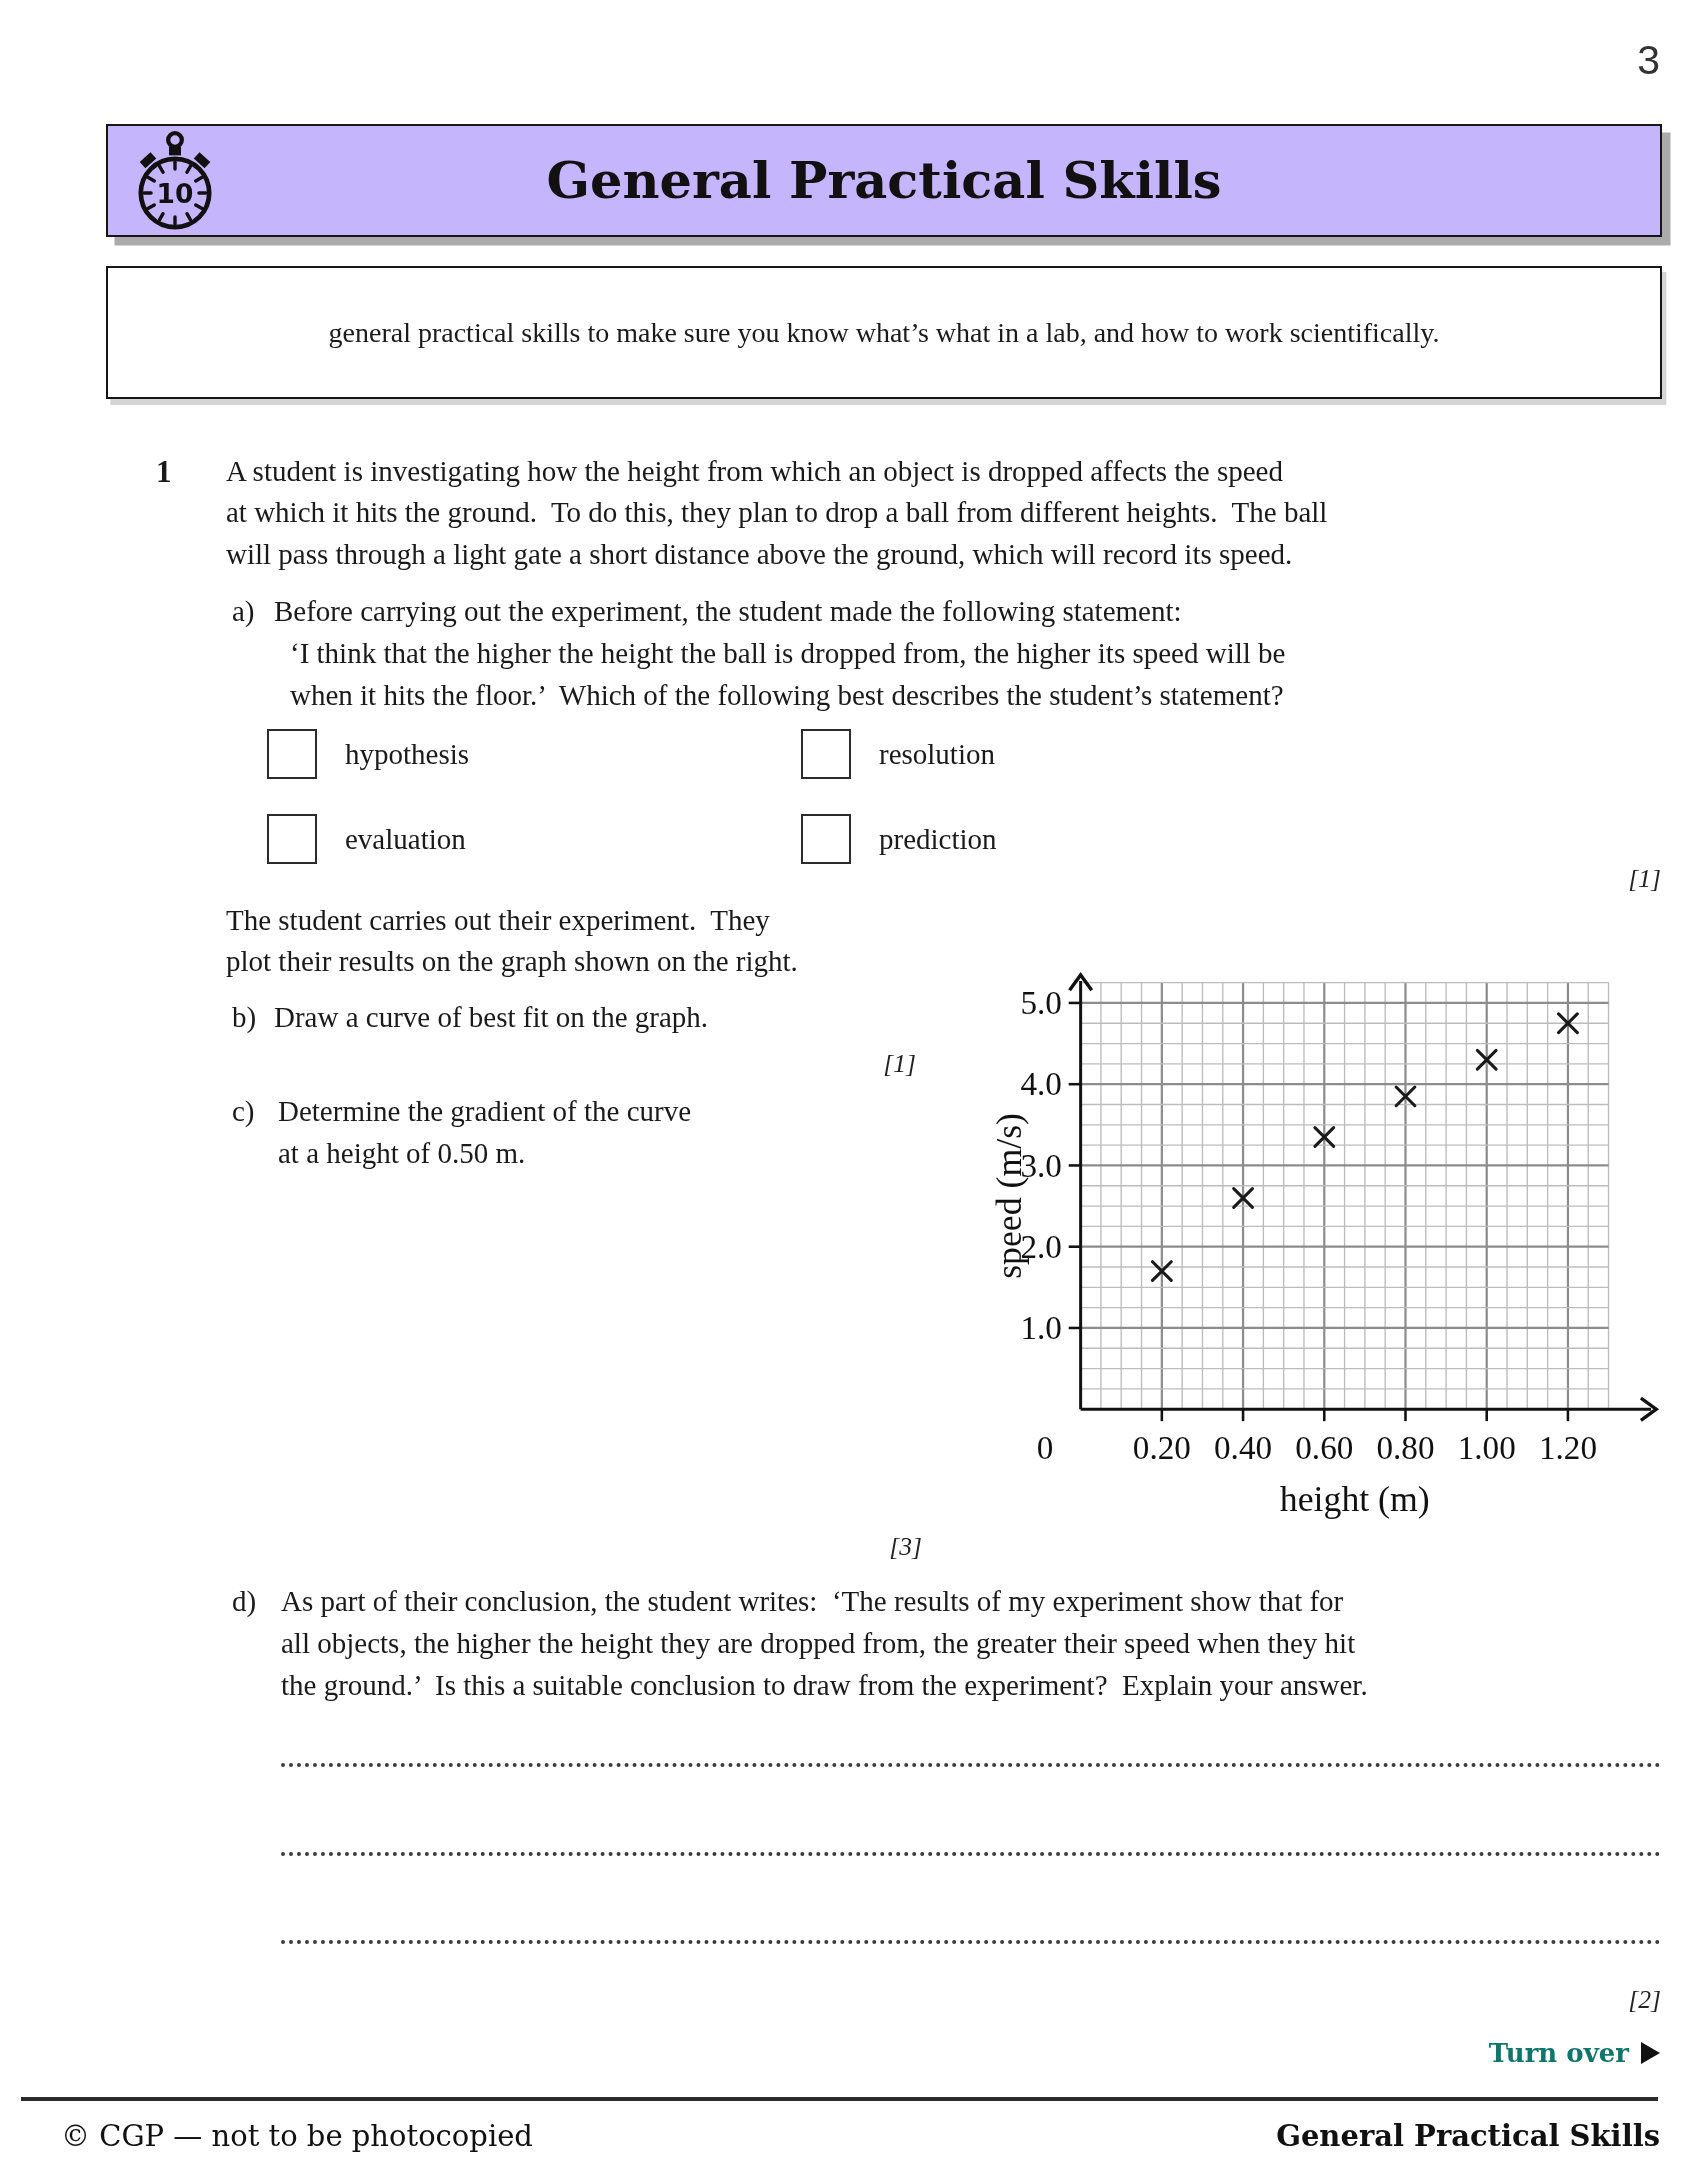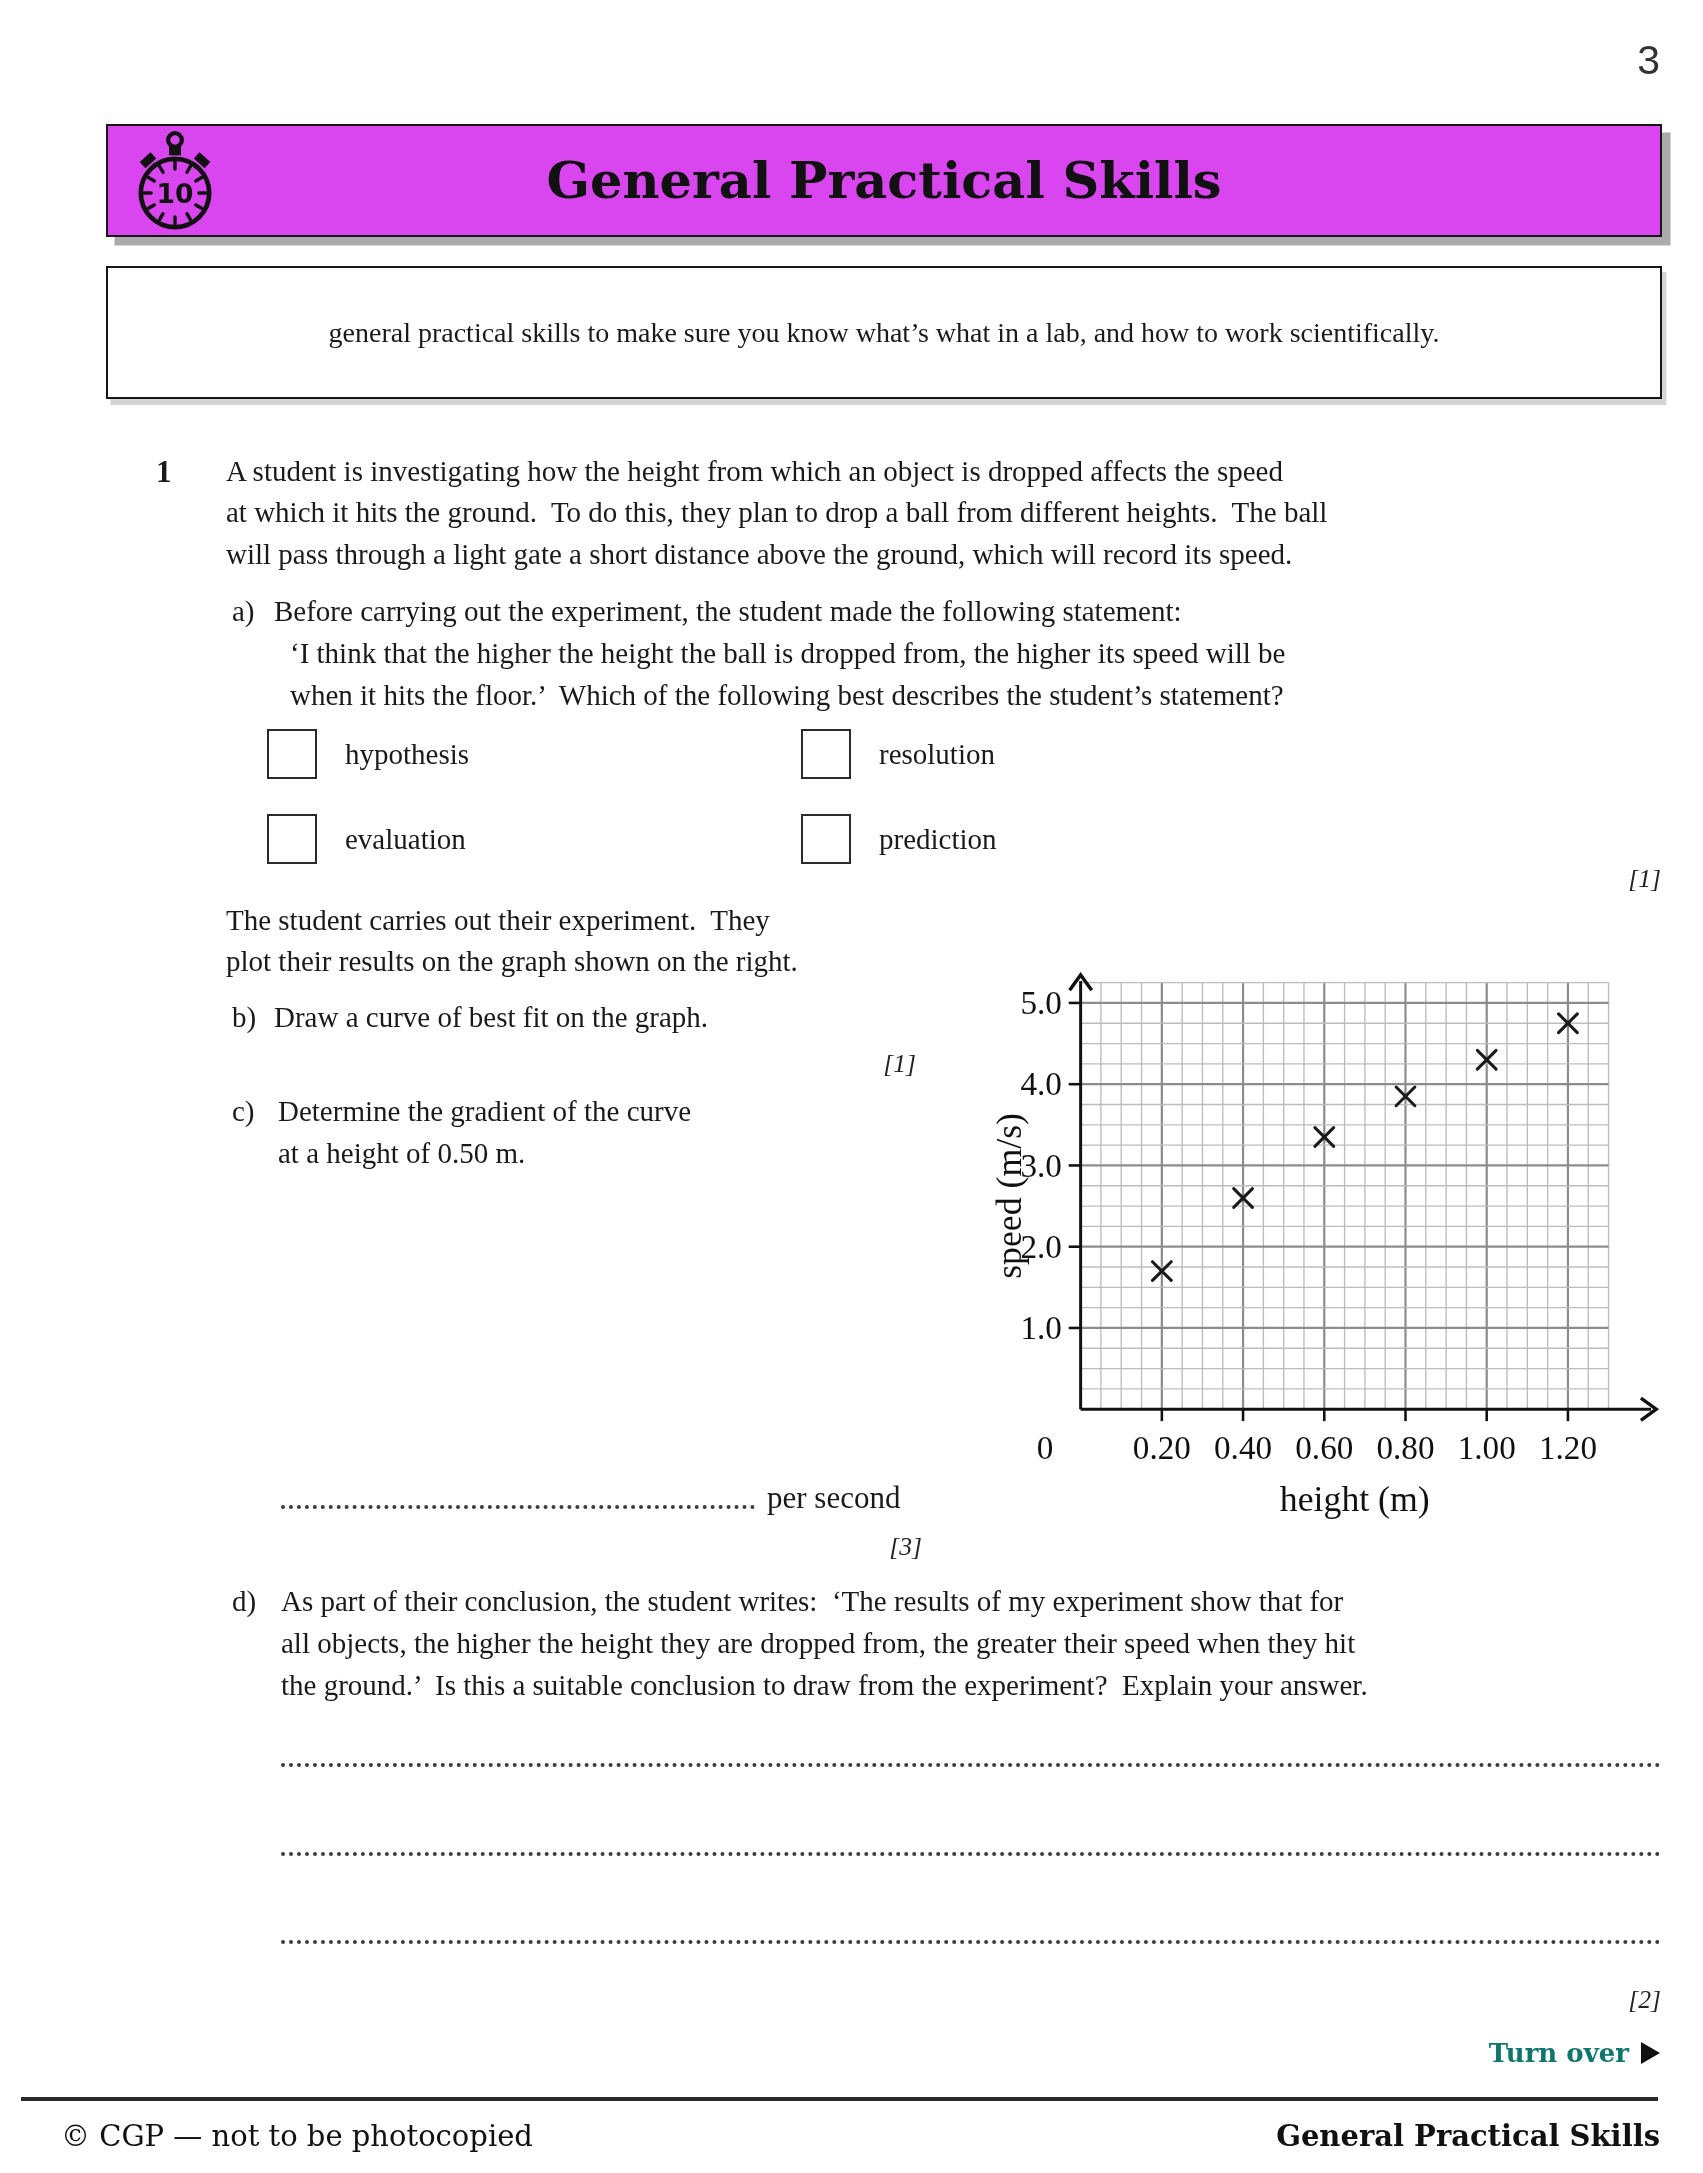--- a/index.html
+++ b/index.html
@@ -11,7 +11,7 @@
   .pagenum{position:absolute;top:37px;right:44px;font-family:"Liberation Sans",sans-serif;
            font-size:41px;color:#333;}
   .headerbar{position:absolute;left:106px;top:124px;width:1552px;height:109px;
-             background:#d946ef;border:2.6px solid #161616;box-shadow:8.5px 8.5px 0 #ababab;}
+             background:#c4b5fd;border:2.6px solid #161616;box-shadow:8.5px 8.5px 0 #ababab;}
   .title{position:absolute;left:0;right:0;top:50%;transform:translateY(-52%);
          text-align:center;font-family:"DejaVu Serif",serif;font-weight:bold;
          font-size:51px;letter-spacing:0px;color:#111;}

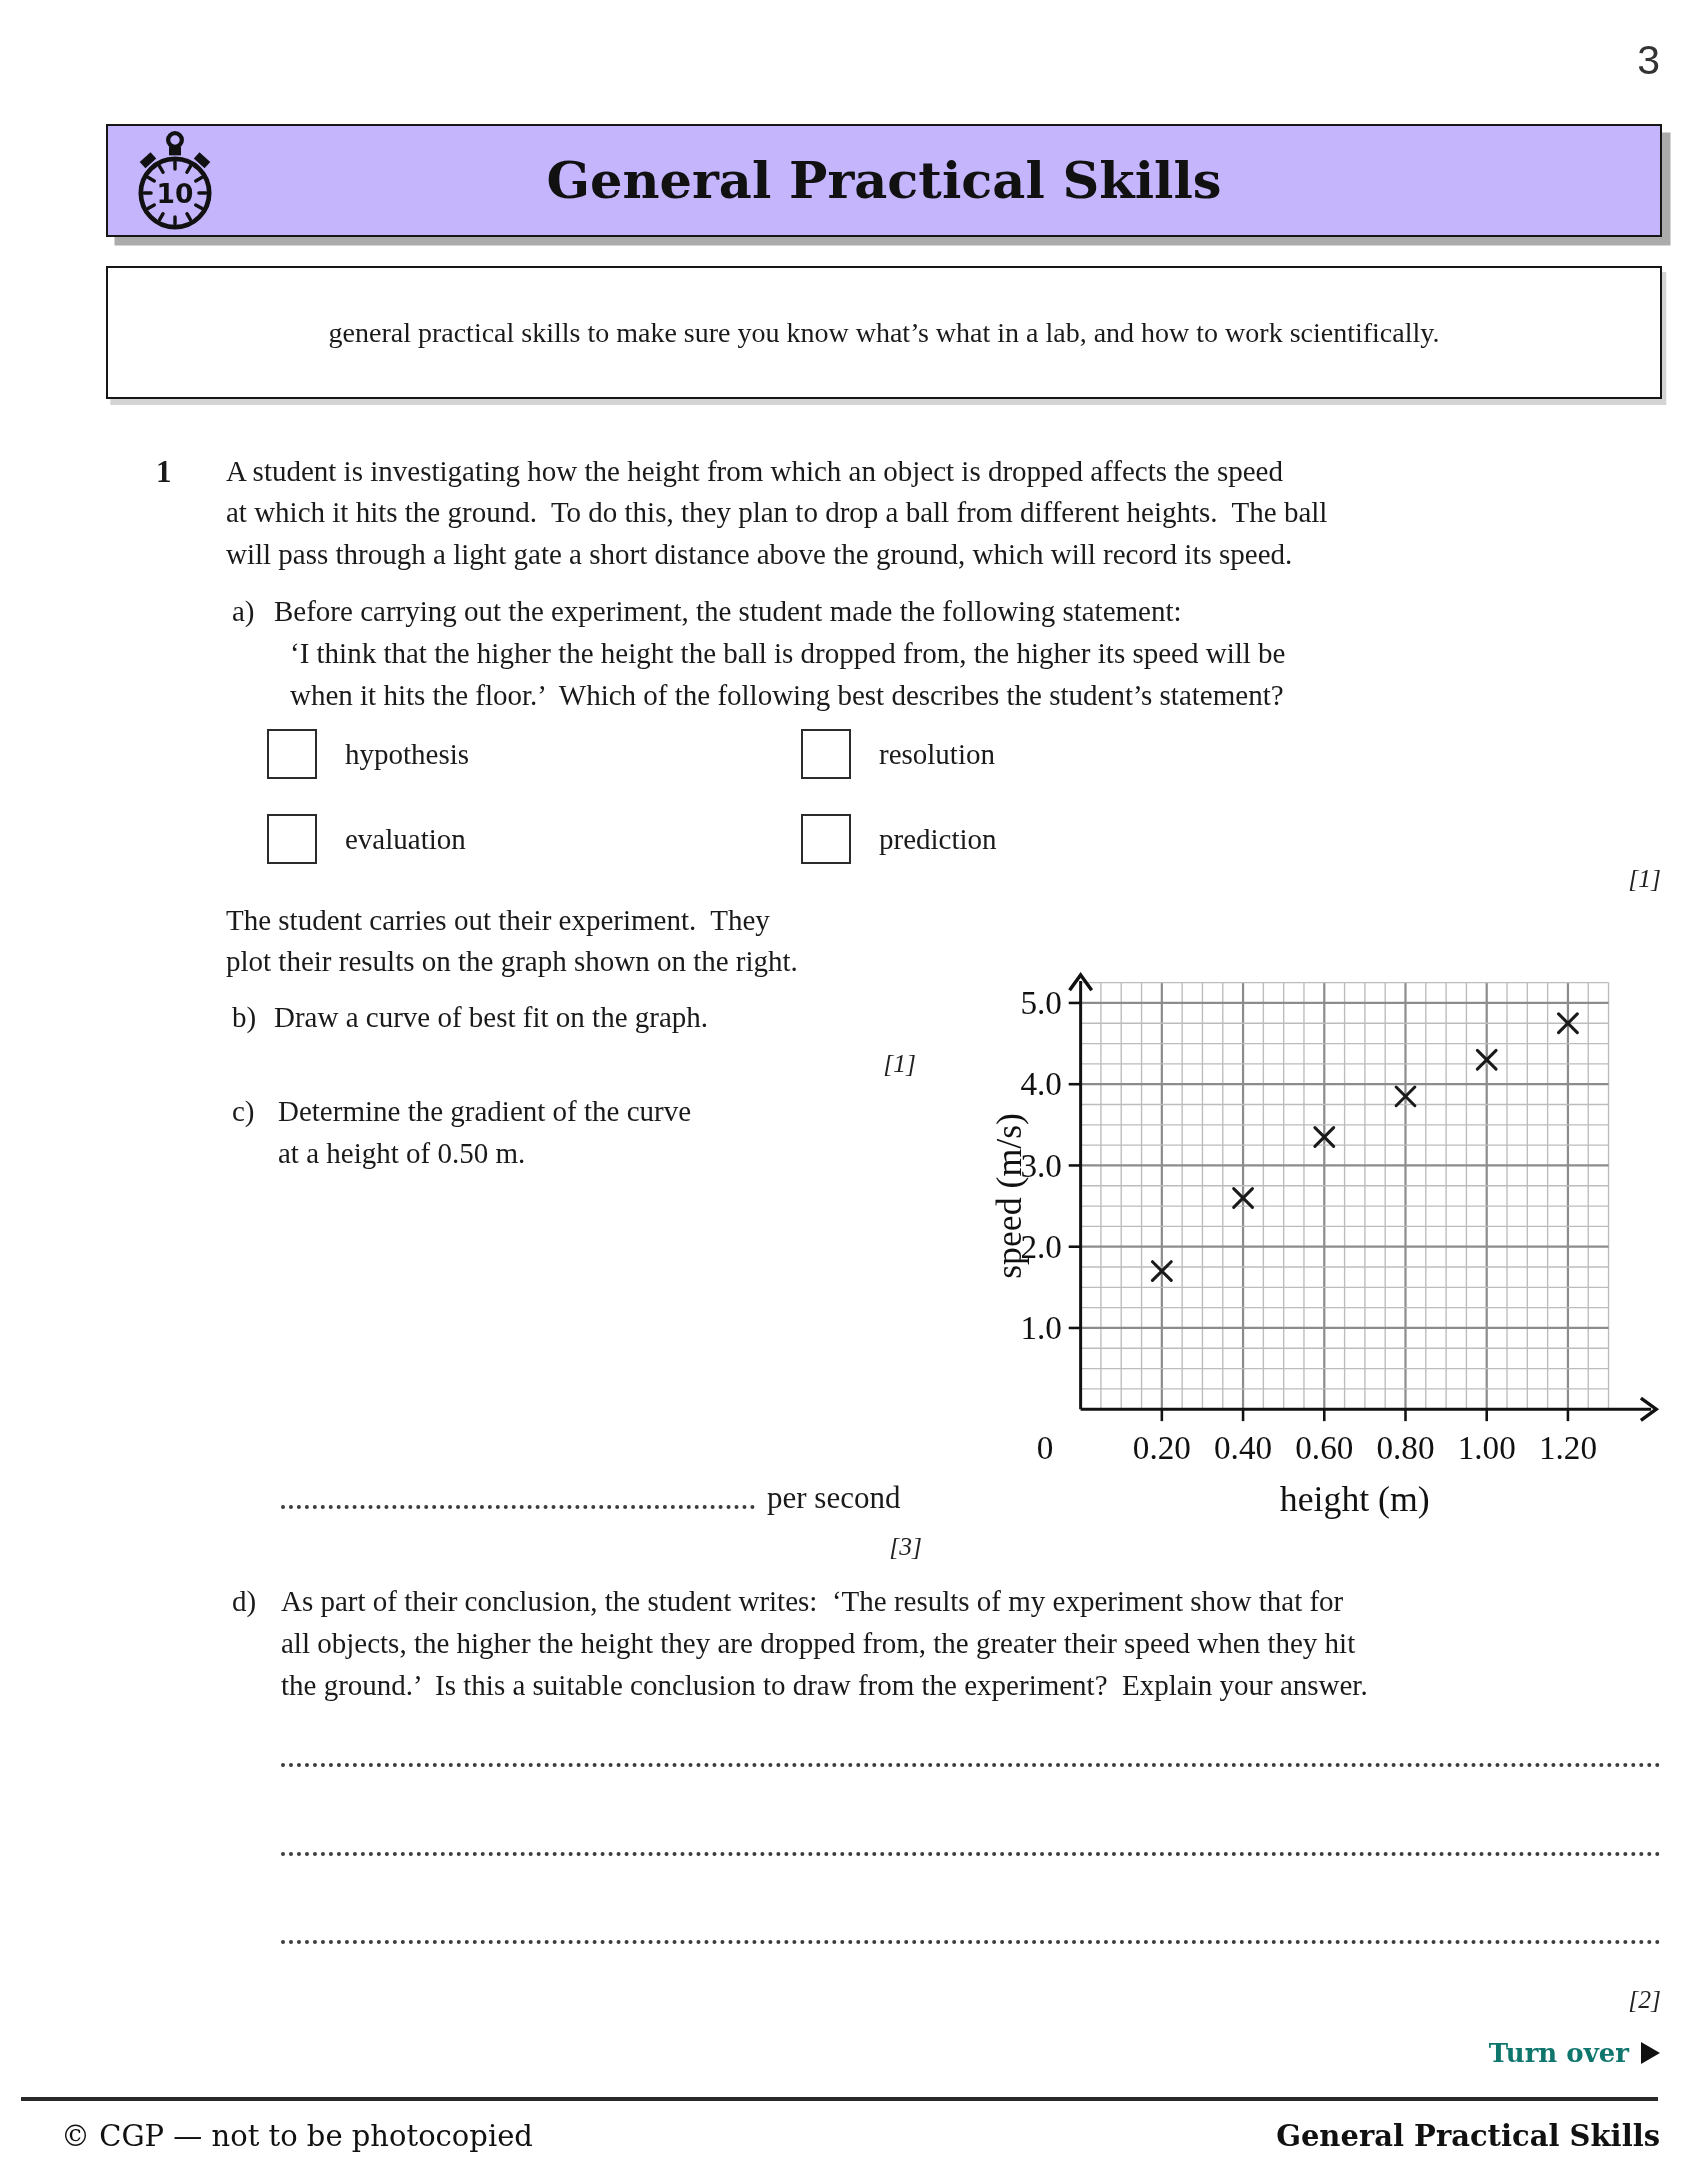--- a/index.html
+++ b/index.html
@@ -203,10 +203,6 @@
       <line x1="699.3076923076923" y1="74.71428571428572" x2="721.3076923076923" y2="52.71428571428572" stroke="#1a1a1a" stroke-width="3.6" stroke-linecap="round"></line>
     </svg>
 
-  <div class="ansline" style="left:281px;top:1480px;">
-    <span class="dots" style="width:474px;"></span>
-    <span style="padding-left:12px;">per second</span>
-  </div>
   <div class="mark" style="left:733px;width:189px;top:1532px;">[3]</div>
 
   <div class="t" style="left:232px;top:1586px;">d)</div>

